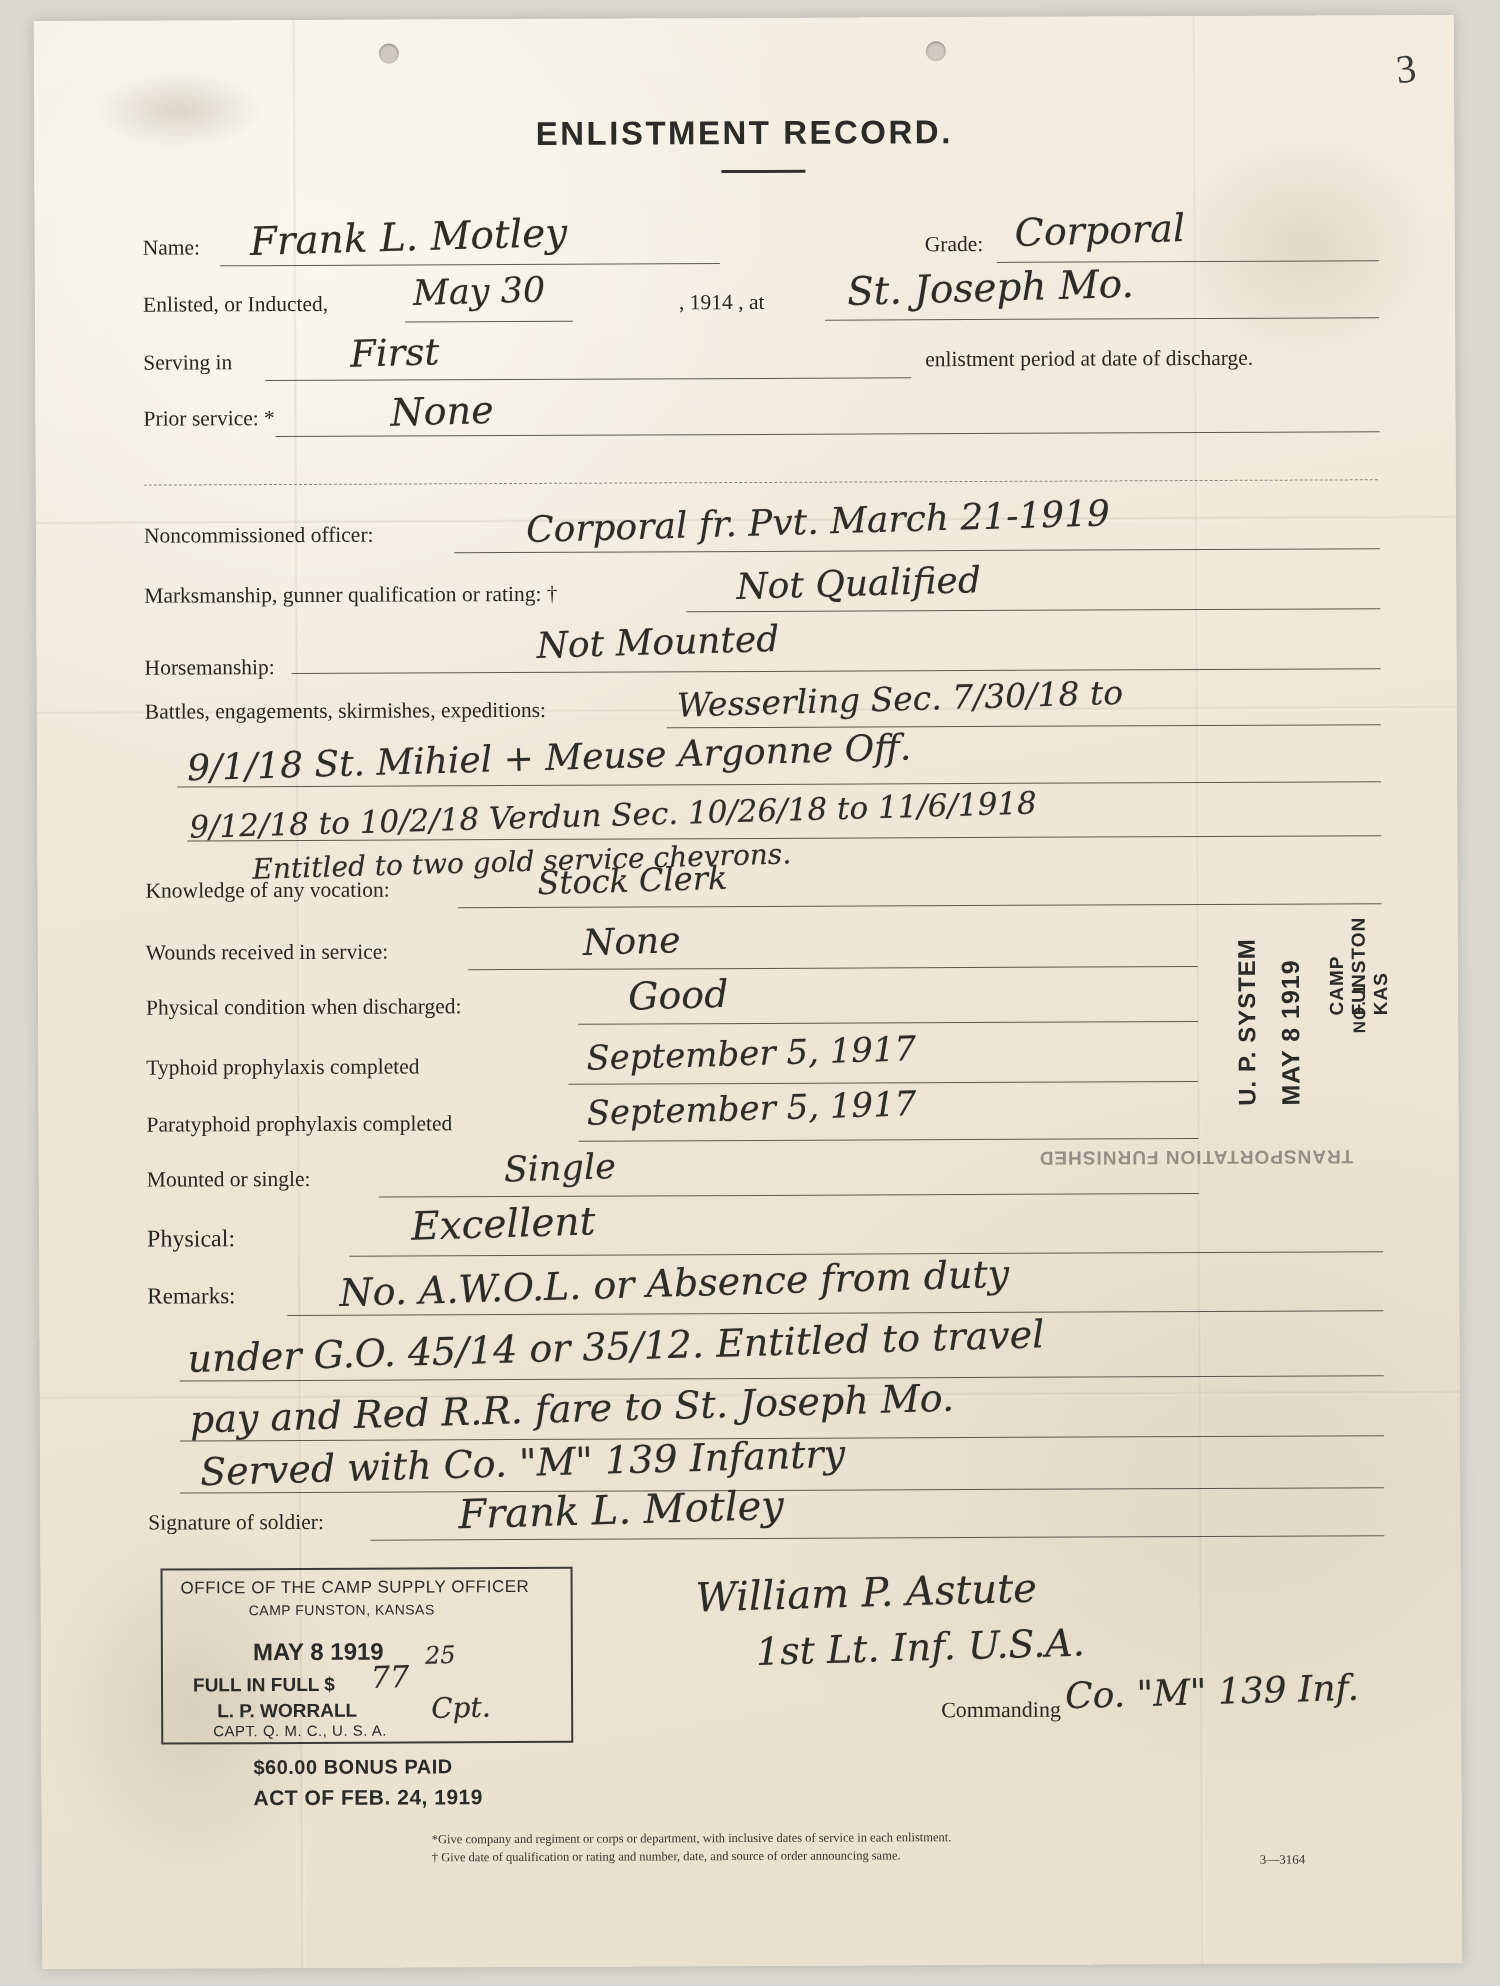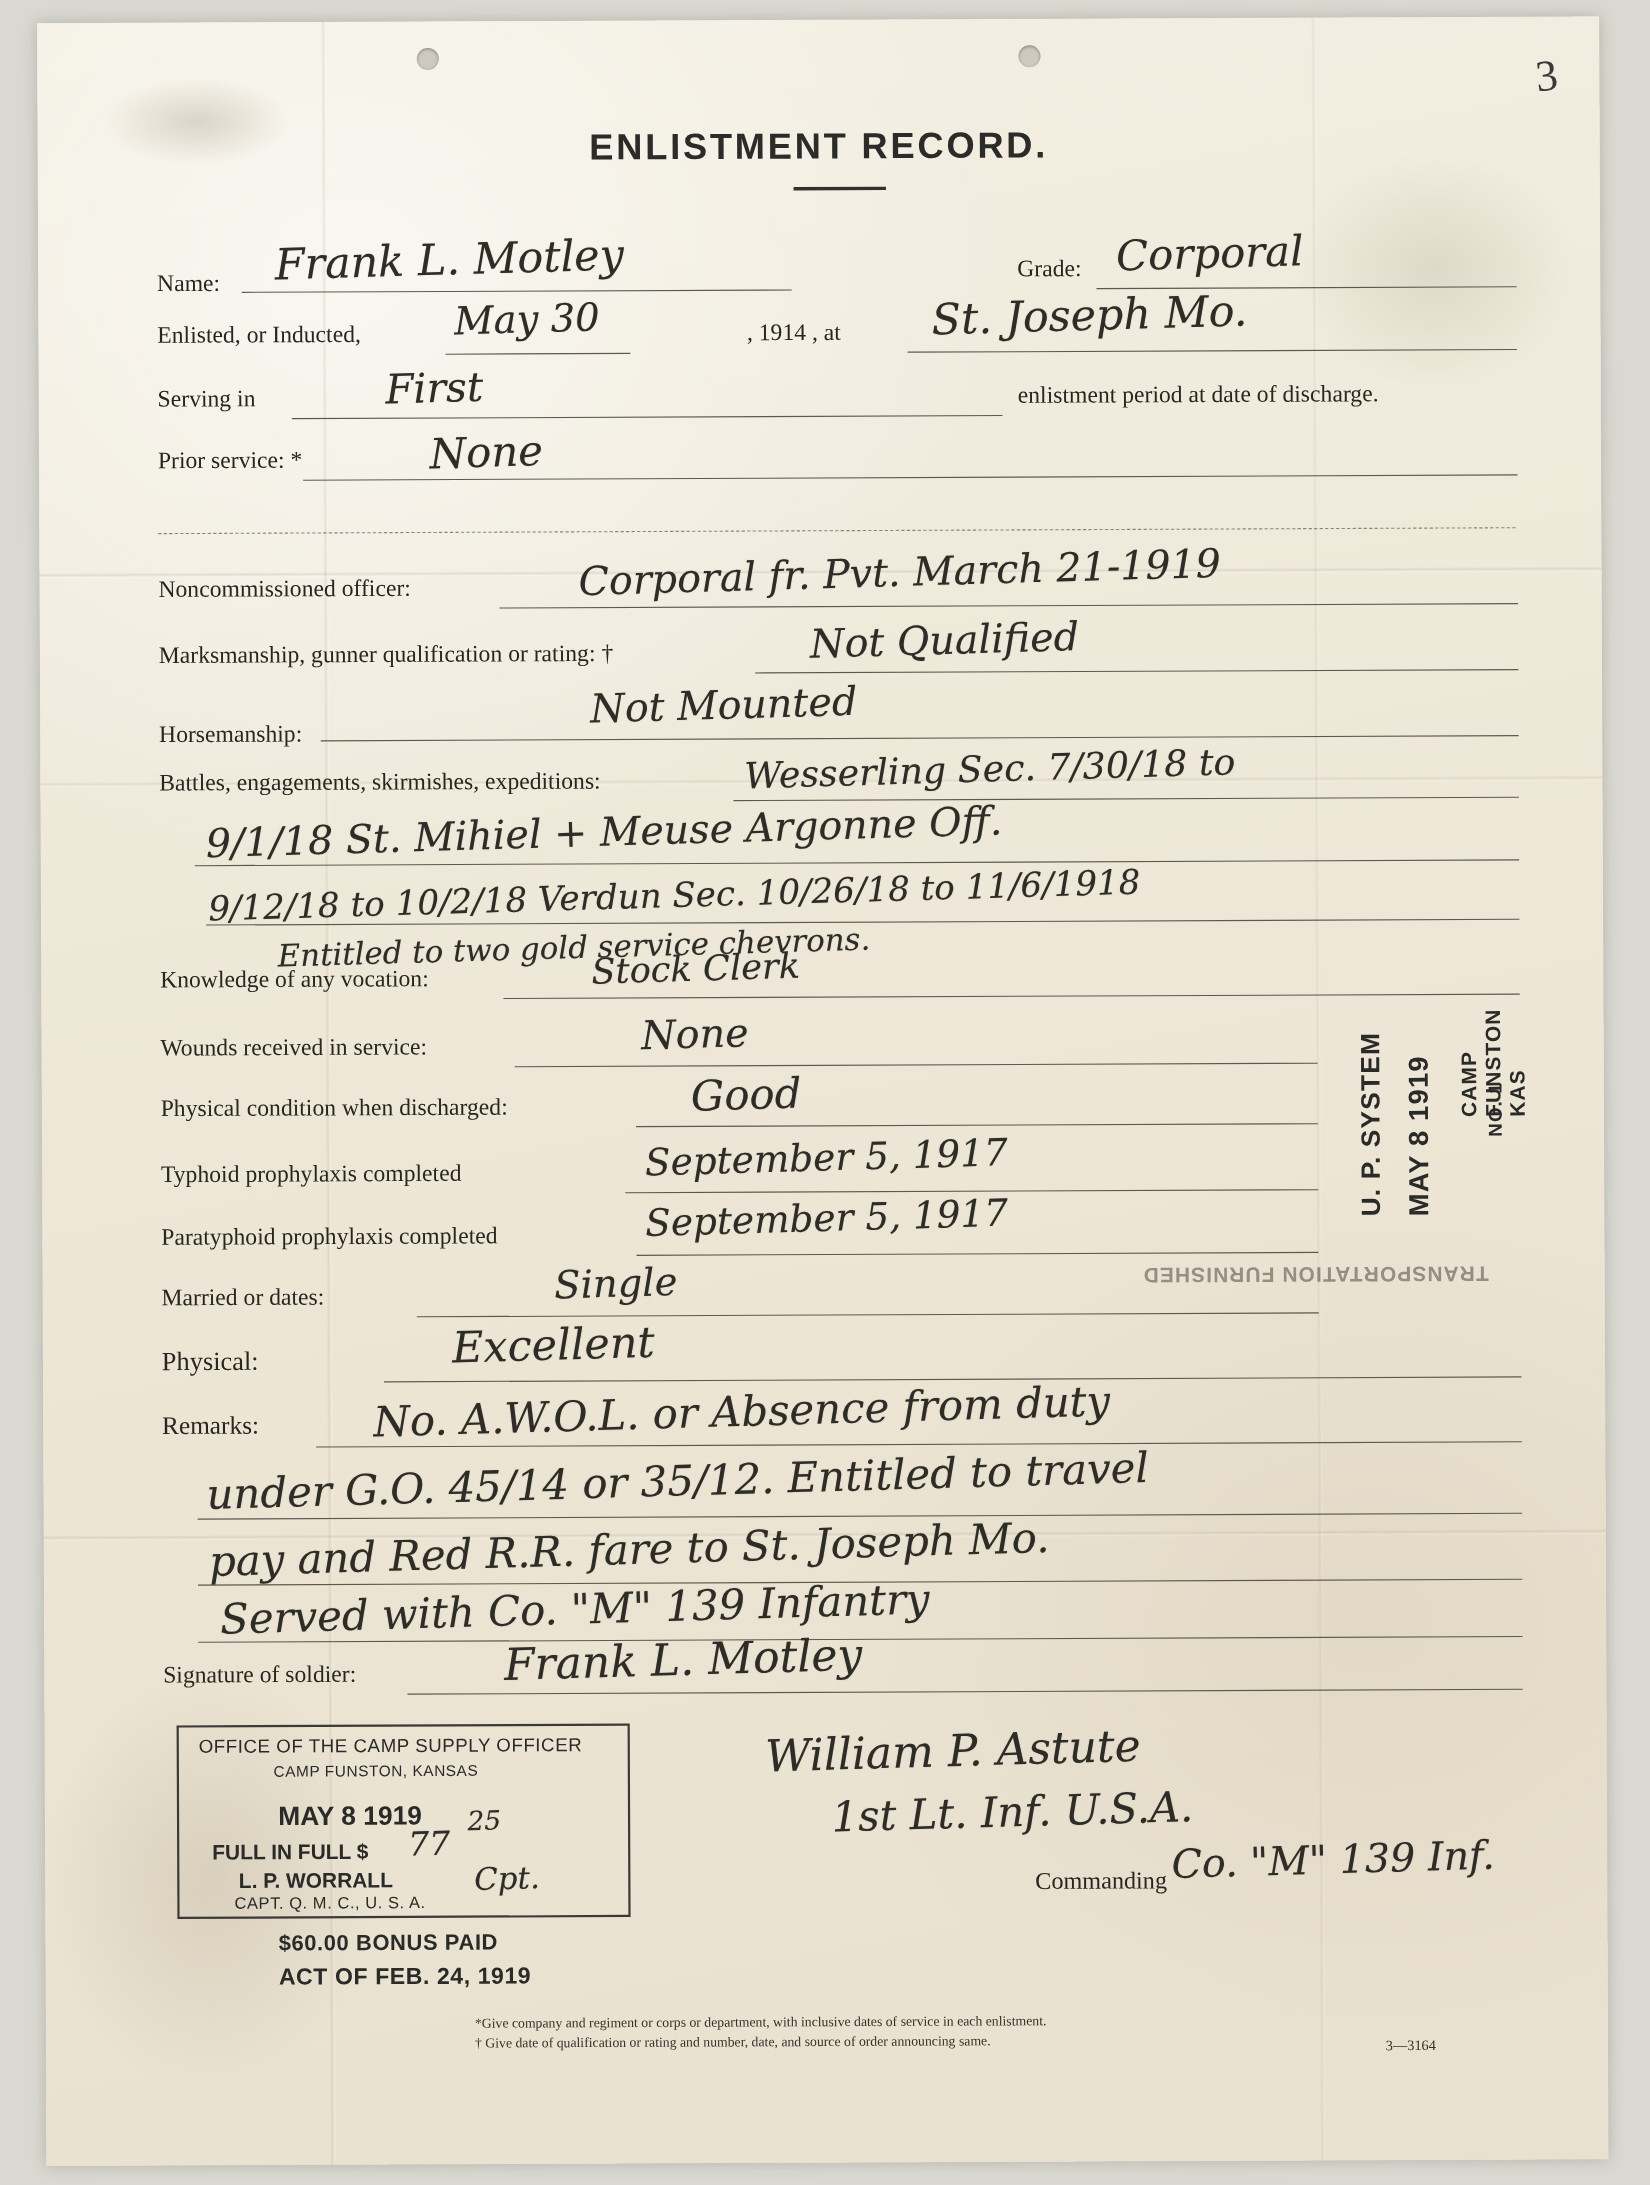--- a/index.html
+++ b/index.html
@@ -174,7 +174,7 @@
     <div class="title">ENLISTMENT RECORD.</div>
     <div class="title-rule"></div>
 
-    <div class="lbl abs" style="left:108px;top:225px;">Name:</div>
+    <div class="lbl abs" style="left:108px;top:215px;">Name:</div>
     <div class="rule" style="left:185px;top:245px;width:500px;"></div>
     <div class="hand abs" style="left:215px;top:195px;font-size:39px;">Frank L. Motley</div>
 

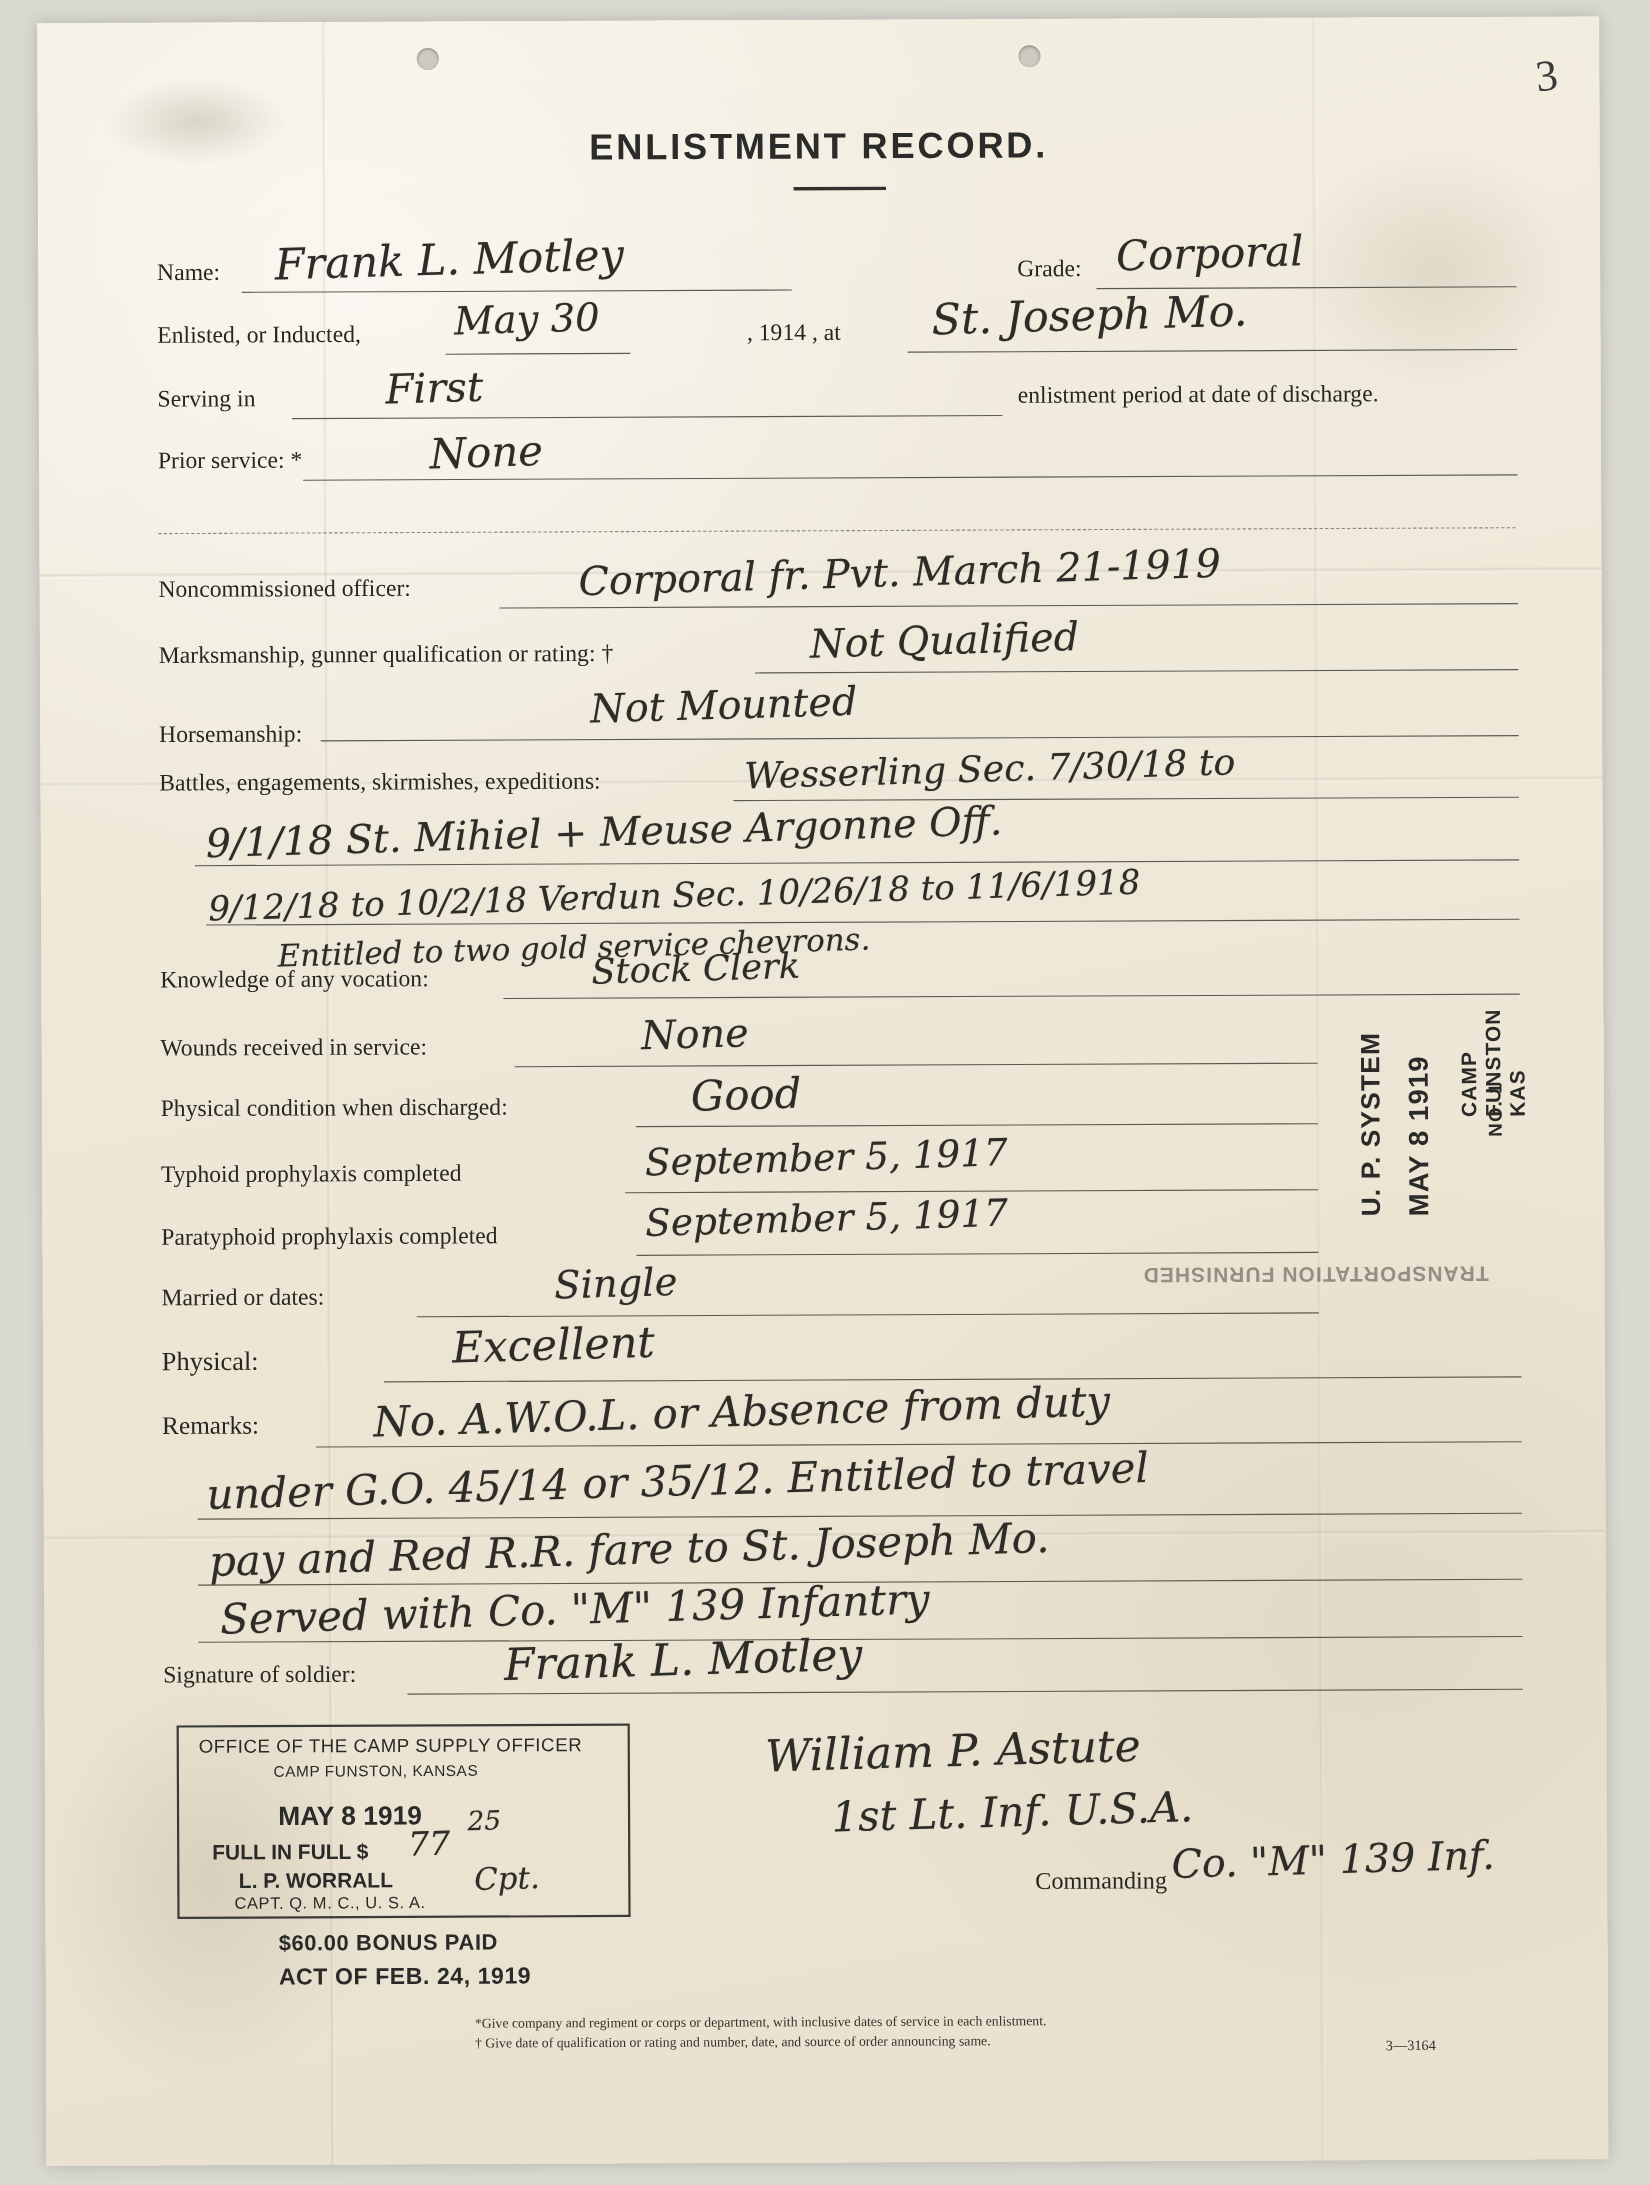--- a/index.html
+++ b/index.html
@@ -244,7 +244,7 @@
     <div class="rule" style="left:540px;top:1122px;width:620px;"></div>
     <div class="hand abs" style="left:548px;top:1070px;font-size:34px;">September 5, 1917</div>
 
-    <div class="lbl abs" style="left:108px;top:1147px;">Married or dates:</div>
+    <div class="lbl abs" style="left:108px;top:1147px;">Mounted or single:</div>
     <div class="rule" style="left:340px;top:1177px;width:820px;"></div>
     <div class="hand abs" style="left:465px;top:1129px;font-size:35px;">Single</div>
 

